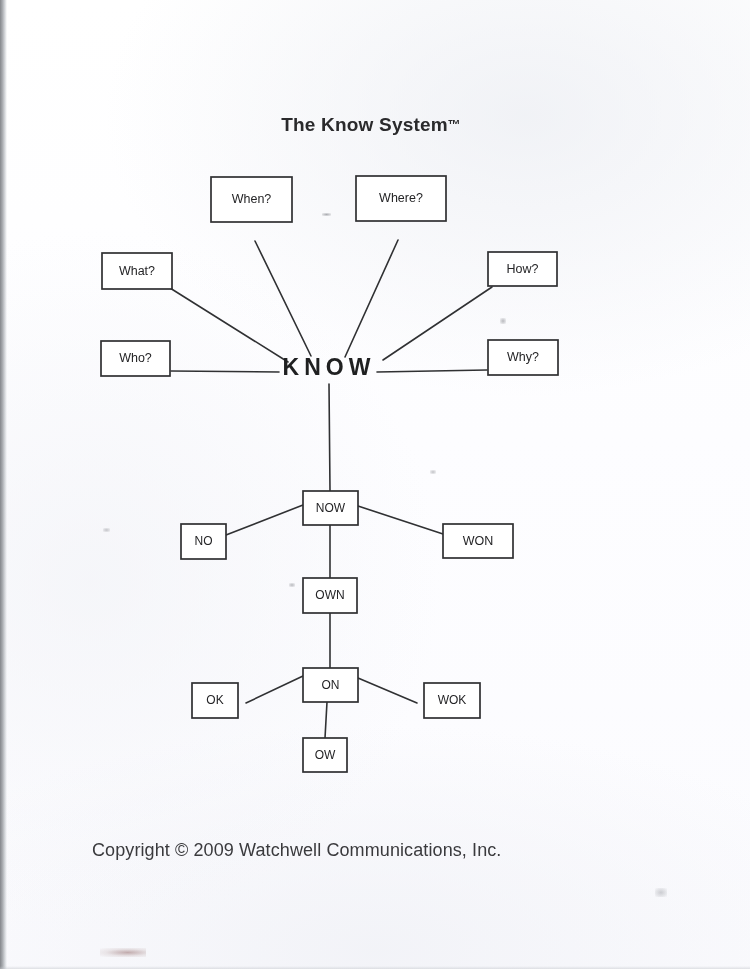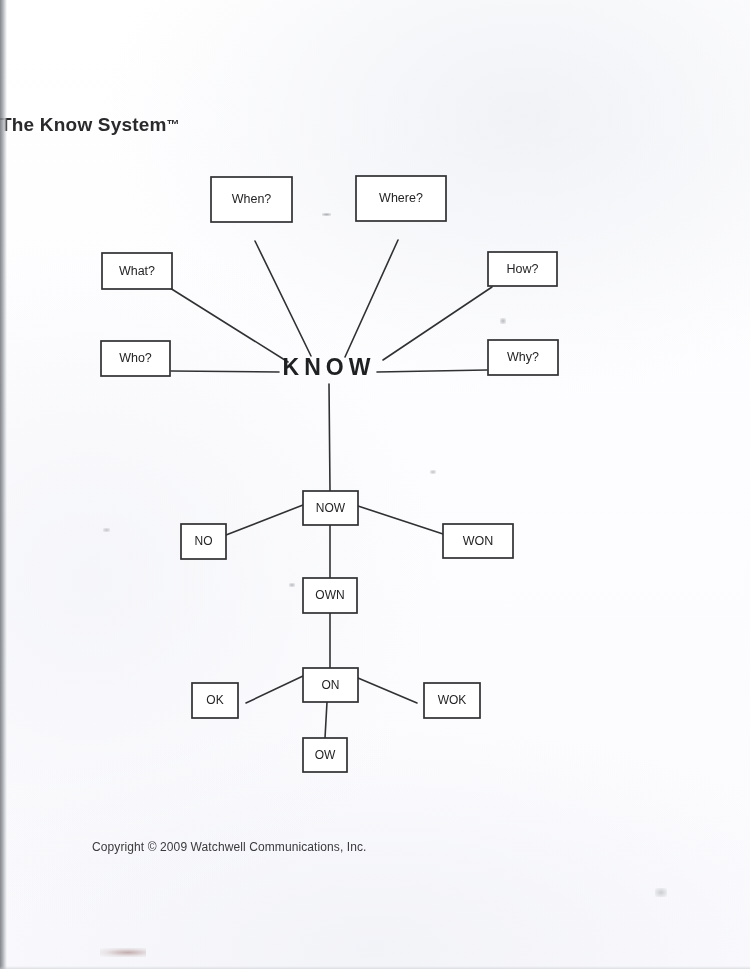--- a/index.html
+++ b/index.html
@@ -66,7 +66,7 @@
     position: absolute;
     left: 0; top: 114px;
     width: 742px;
-    text-align: left;
+    text-align: center;
     font-size: 19px;
     font-weight: bold;
     color: #2a2a2c;

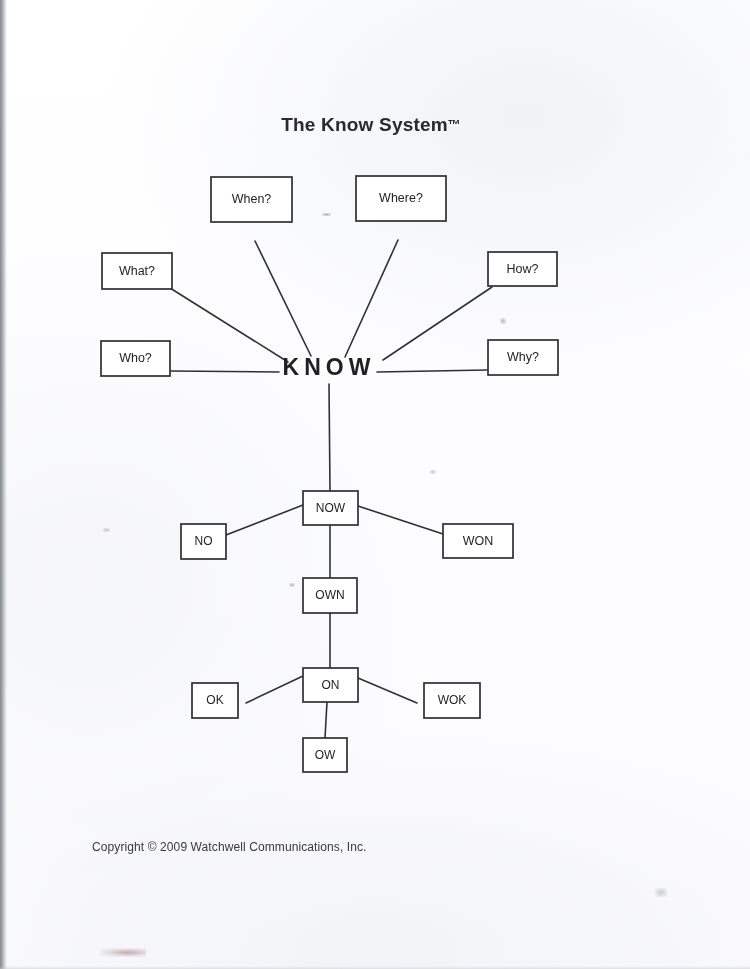--- a/index.html
+++ b/index.html
@@ -80,7 +80,7 @@
   #copyright-line {
     position: absolute;
     left: 92px; top: 840px;
-    font-size: 12px;
+    font-size: 18px;
     color: #3a3a3d;
     letter-spacing: .1px;
     white-space: nowrap;

